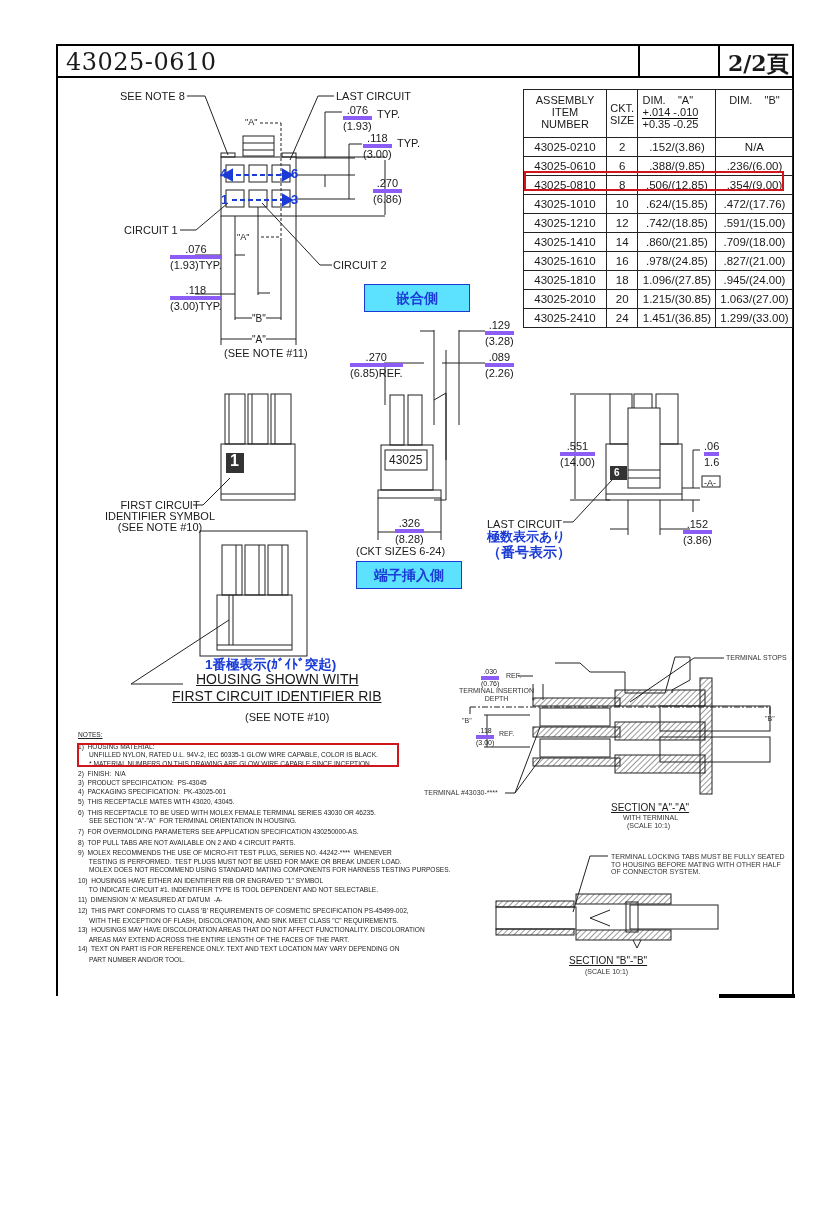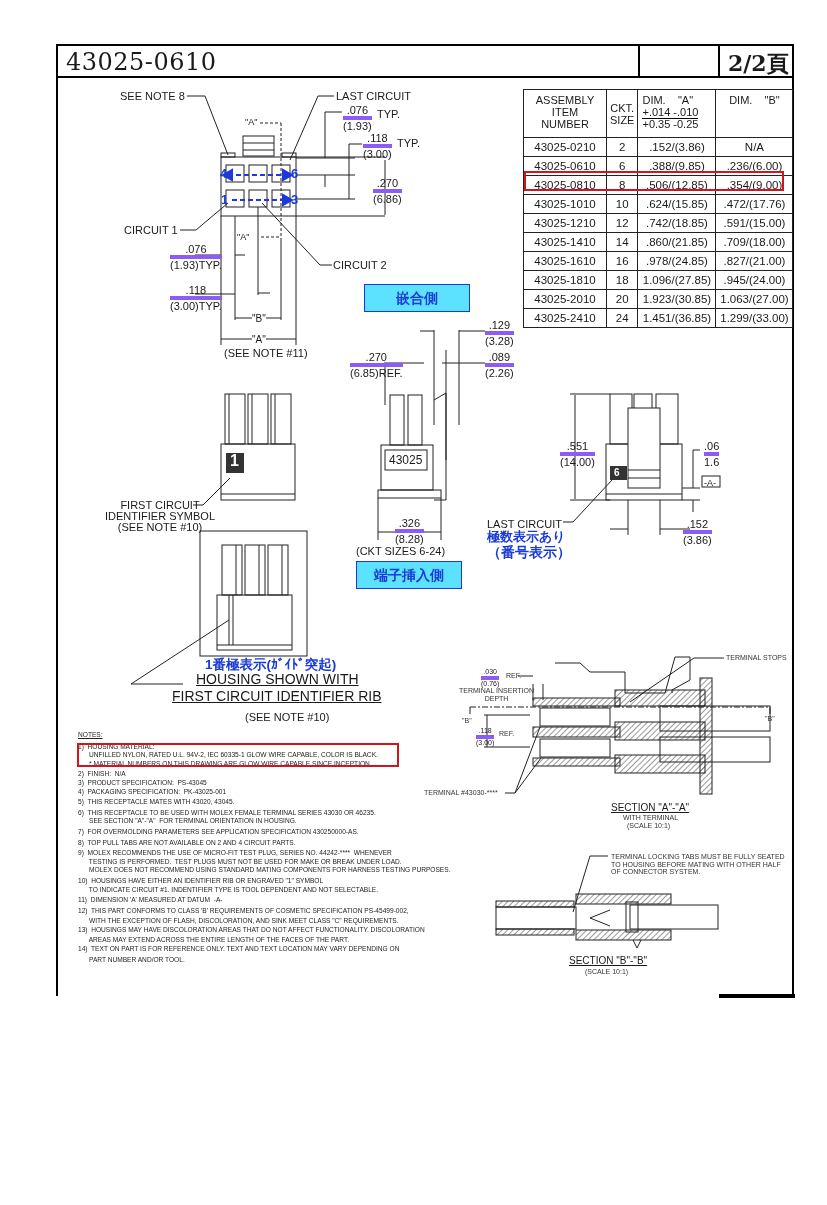--- a/index.html
+++ b/index.html
@@ -114,7 +114,7 @@
       <tr>
         <td>43025-2010</td>
         <td>20</td>
-        <td>1.923/(30.85)</td>
+        <td>1.215/(30.85)</td>
         <td>1.063/(27.00)</td>
       </tr>
       <tr>

